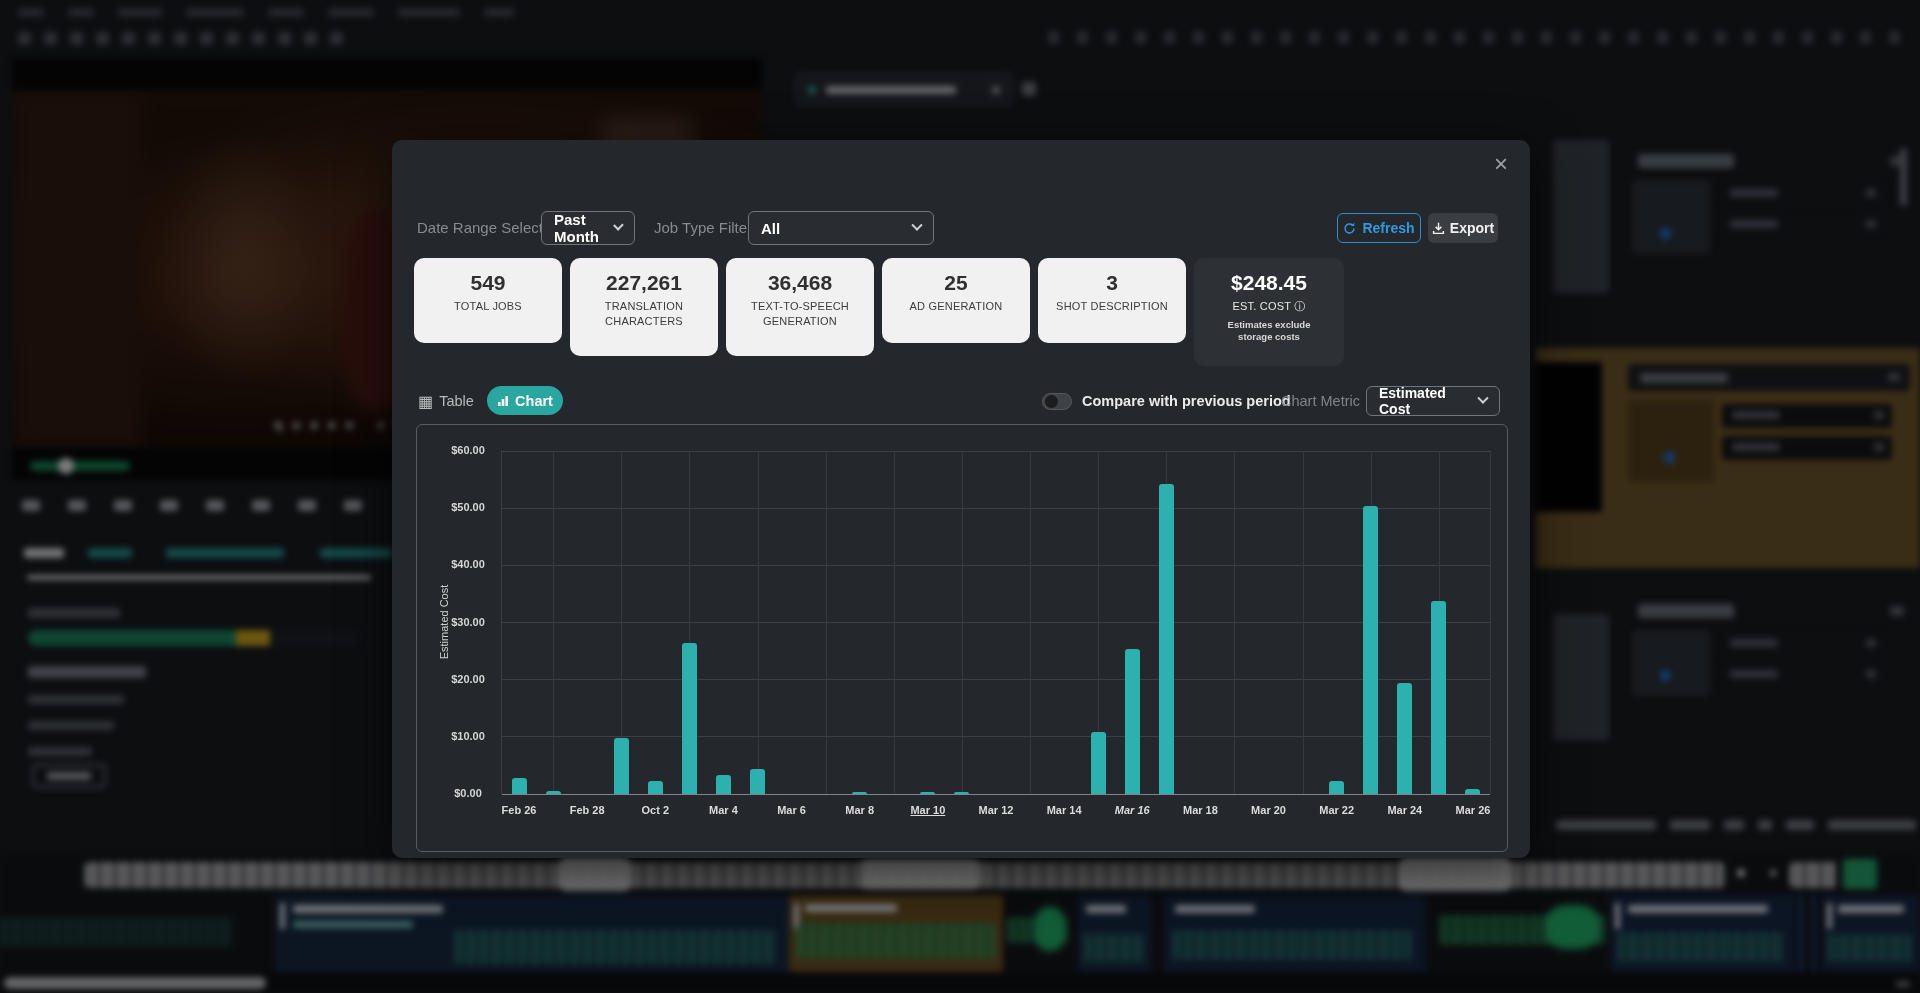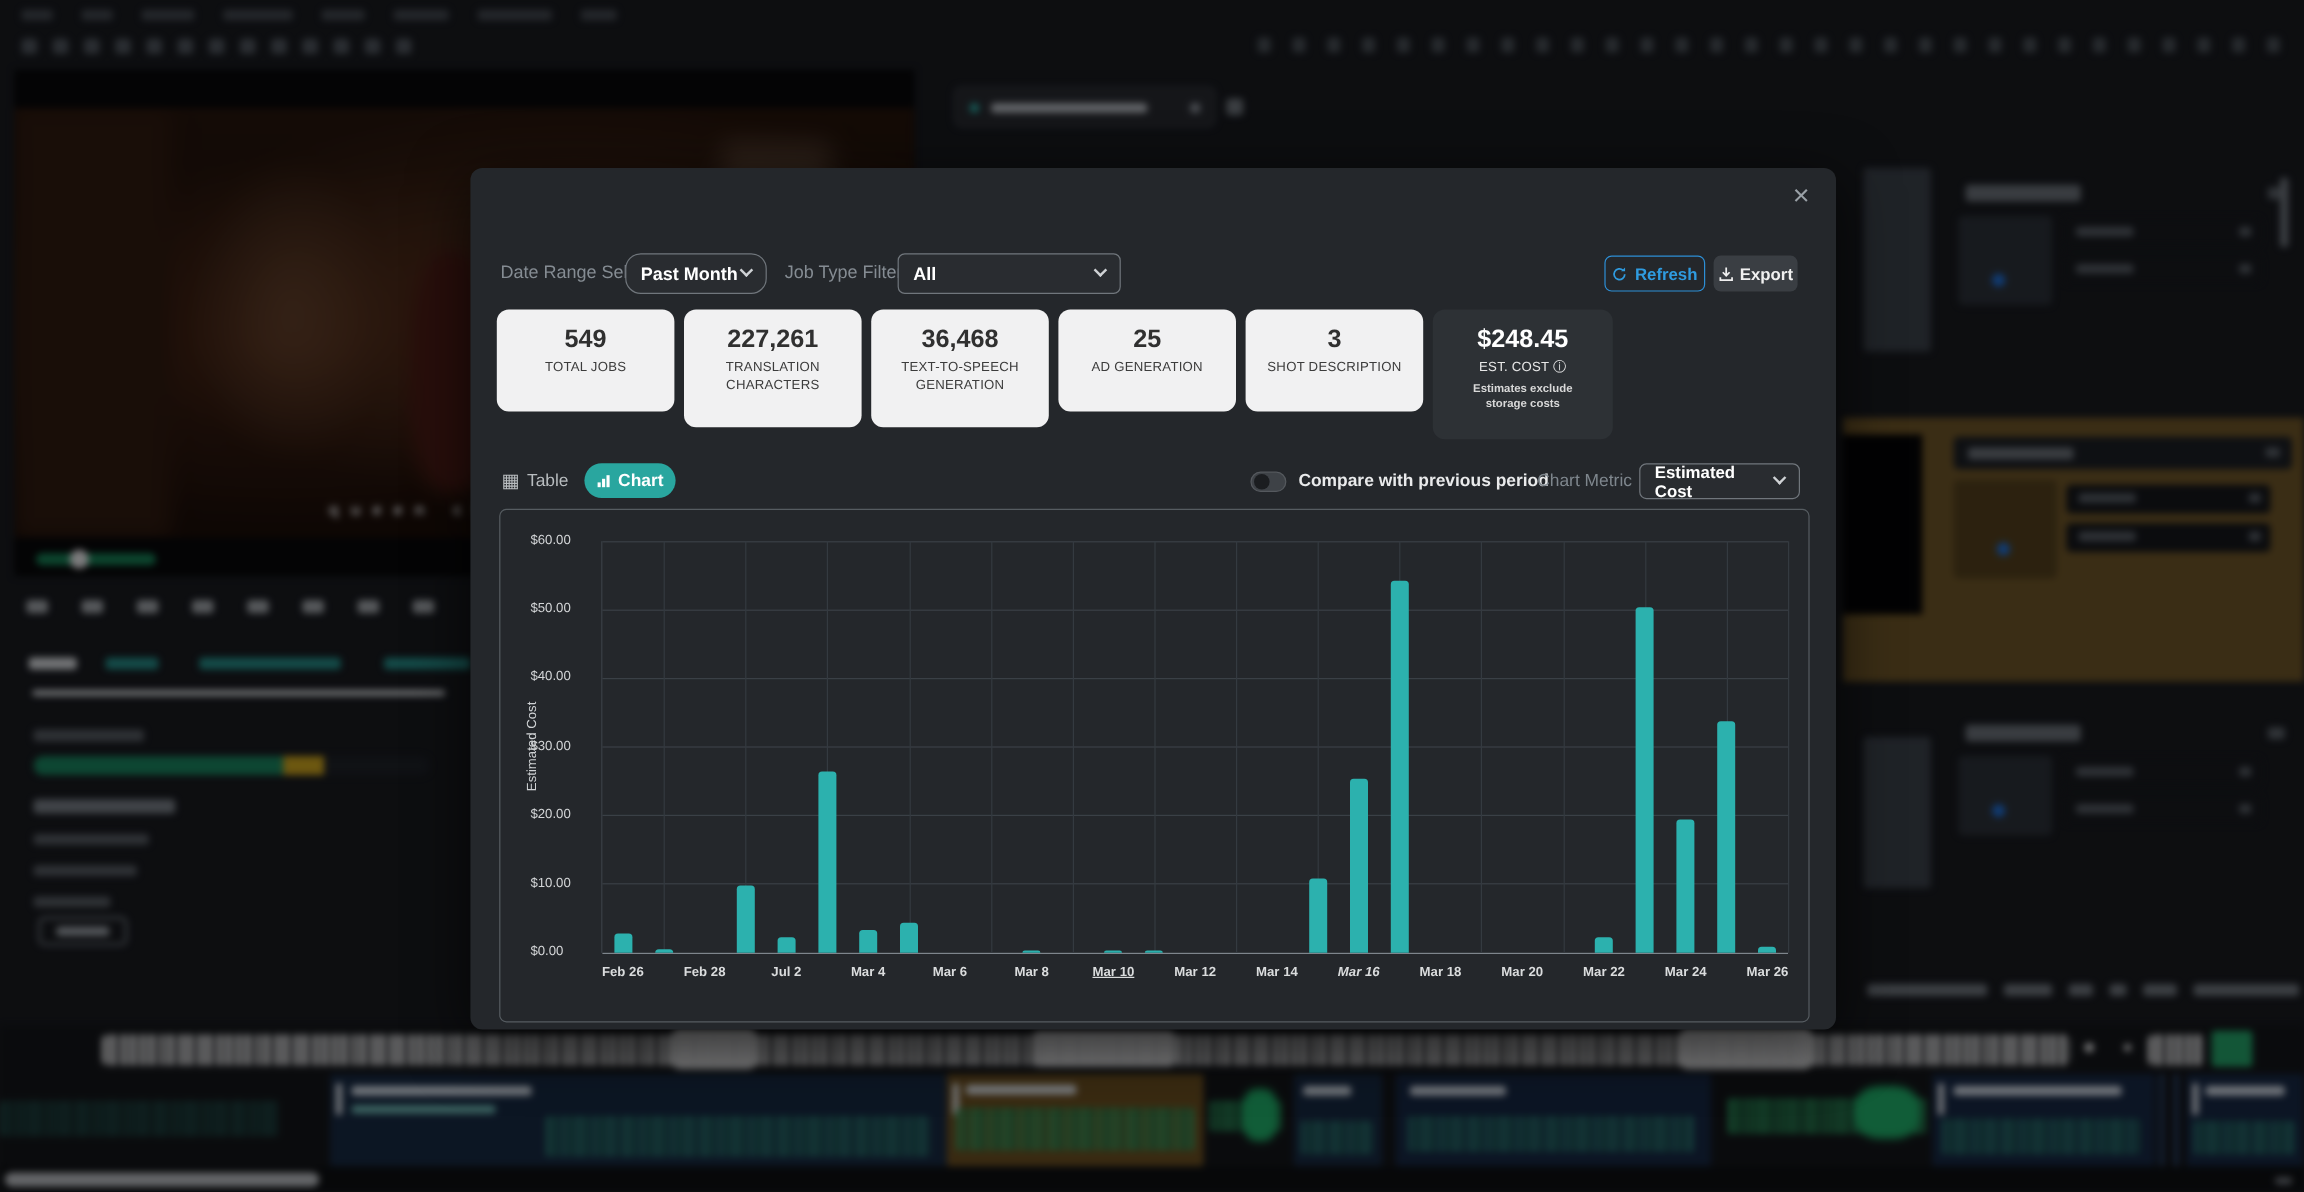--- a/index.html
+++ b/index.html
@@ -402,7 +402,7 @@
     <button class="m-close">×</button>
 
     <span class="ctrl-label" style="left:25px;">Date Range Select</span>
-    <div class="select" style="left:129px; width:118px;border-radius:13px;">
+    <div class="select" style="left:149px; width:94px;">
       <span>Past Month</span>
         <span class="chev"></span>
     </div>

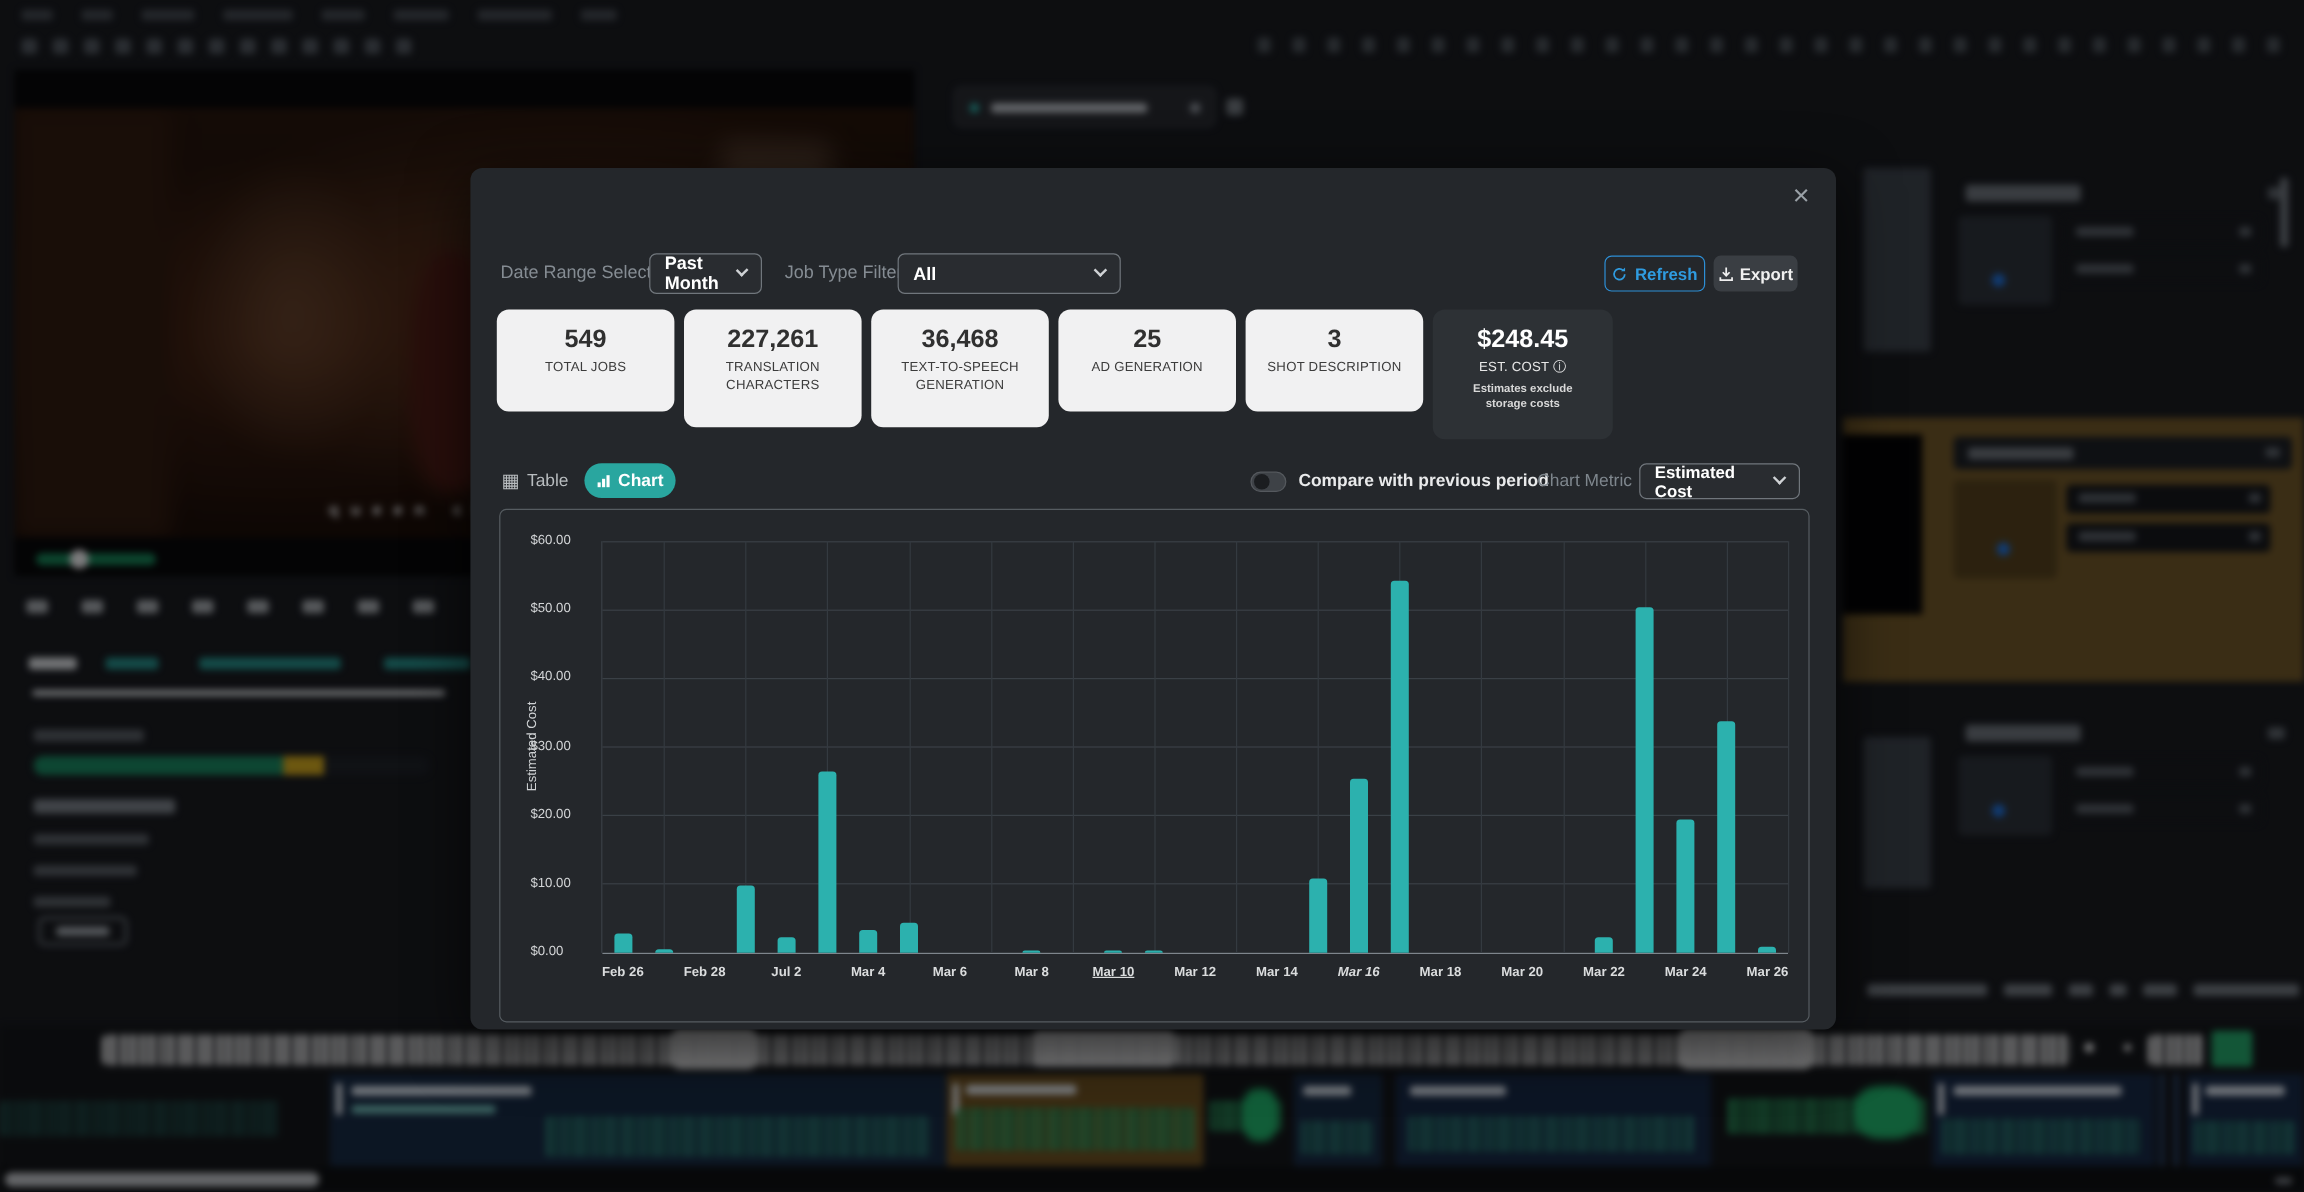--- a/index.html
+++ b/index.html
@@ -159,7 +159,7 @@
   .hgrid { position:absolute; left:0; width:988px; height:1px; background:#3a4046; }
   .hgrid.base { background:#7e858c; }
   .vgrid { position:absolute; top:0; width:1px; height:343px; background:#343a40; }
-  .ytick { position:absolute; left:-60px; width:52px; text-align:left; font-size:11px; color:#d3d5d7; }
+  .ytick { position:absolute; left:-60px; width:52px; text-align:center; font-size:11px; color:#d3d5d7;font-weight:bold; }
   .xtick { position:absolute; top:353px; width:64px; text-align:center; font-size:11px; font-weight:600; color:#dadcdd; }
   .bar { position:absolute; width:15px; background:#2cb1ae; border-radius:3px 3px 0 0; }
 </style>

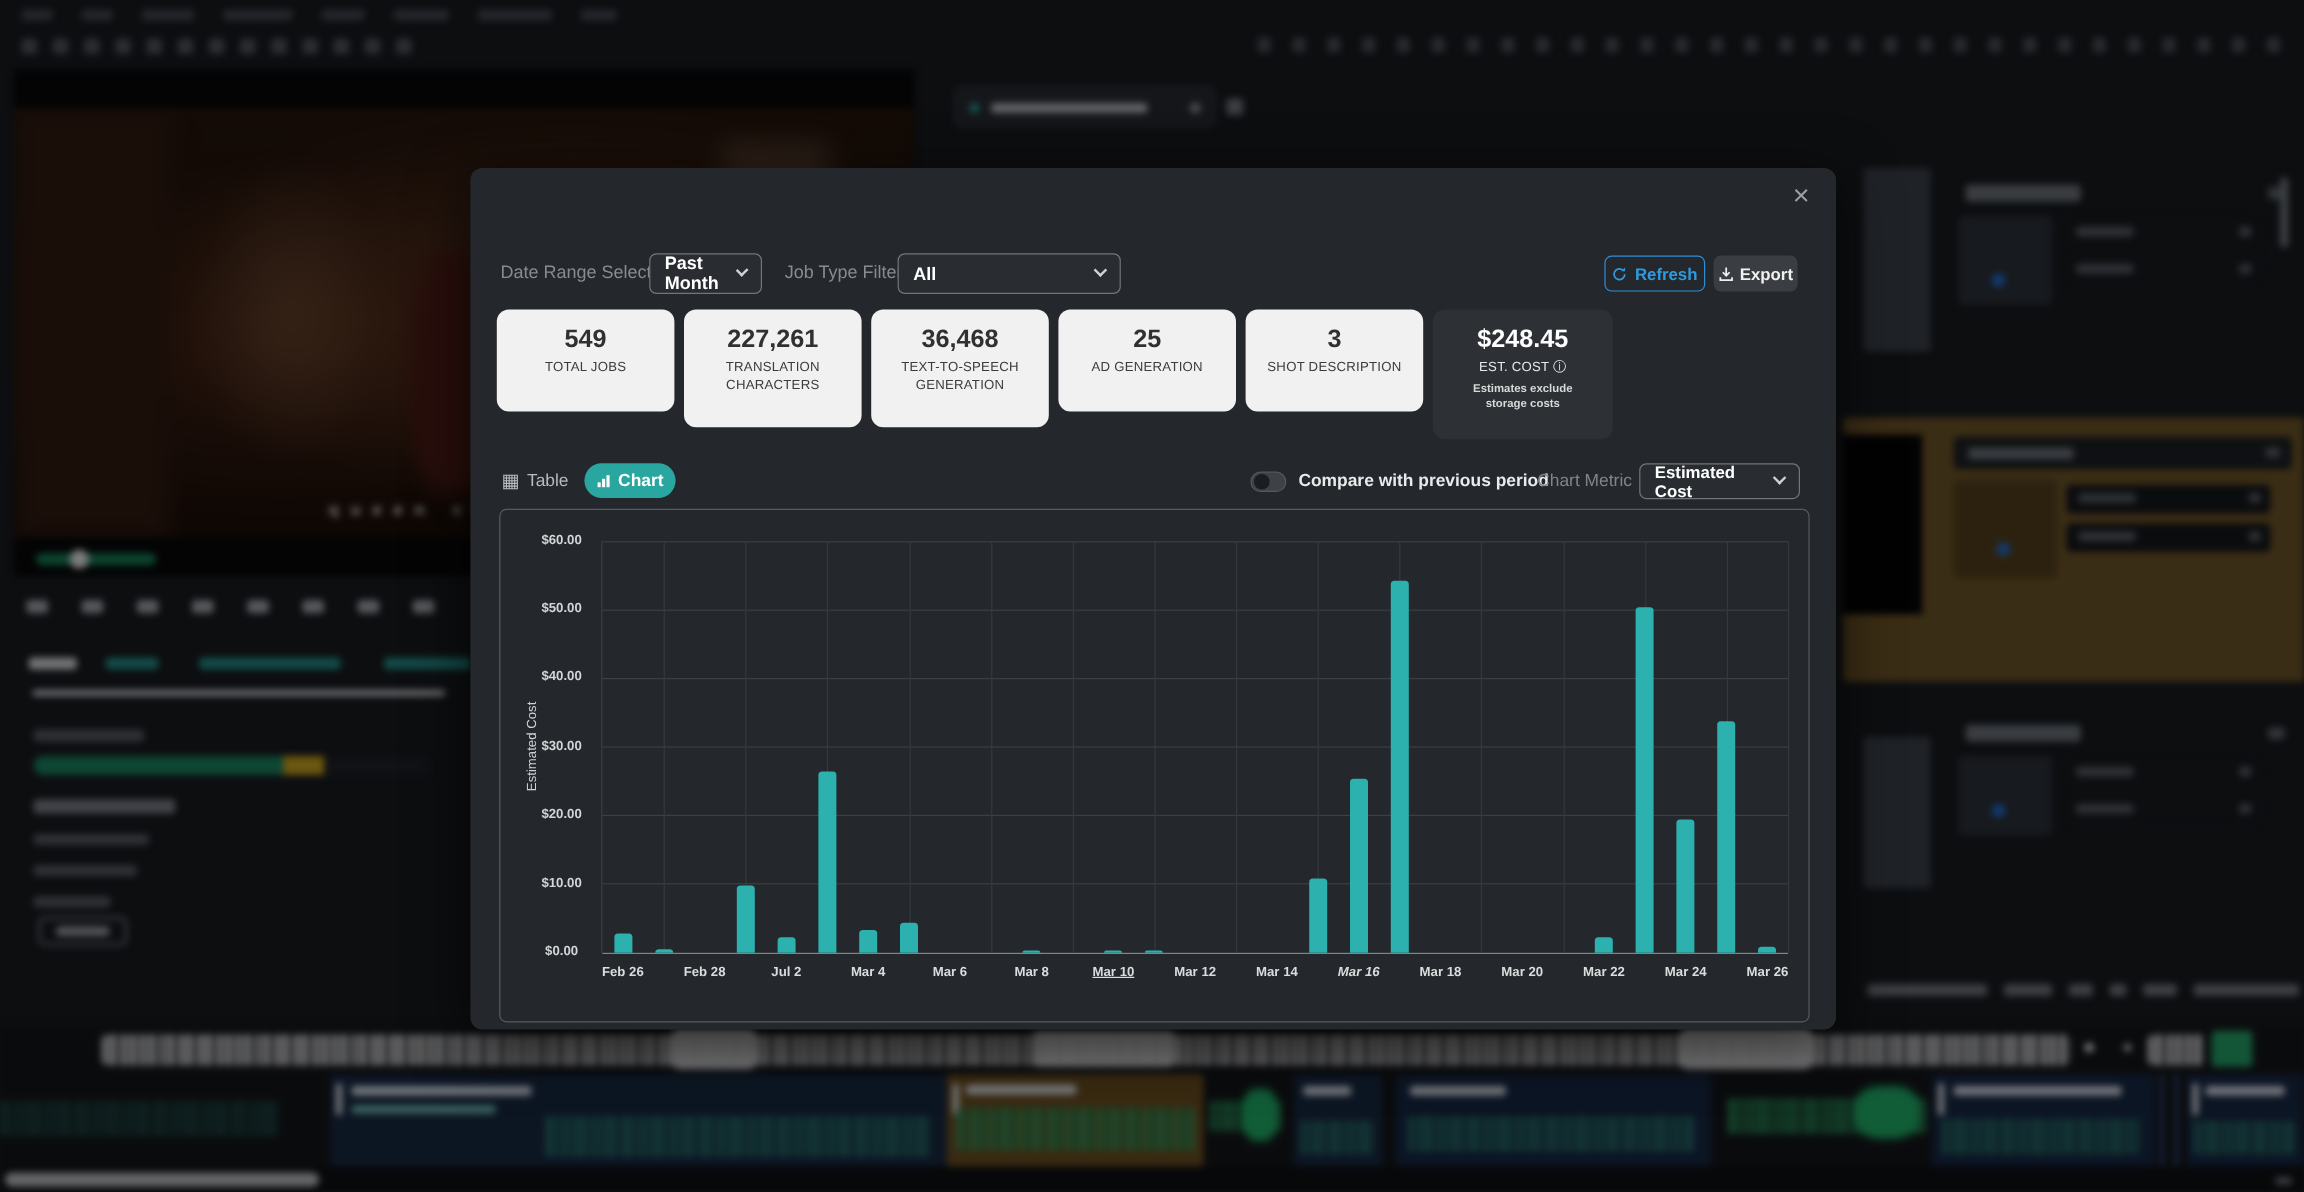--- a/index.html
+++ b/index.html
@@ -516,7 +516,7 @@
           <div class="bar" style="left: 43.6034px; top: 339.57px; height: 3.43px; background: rgb(44, 177, 174);"></div>
           <div class="xtick" style="left: 53.1724px;">Feb 28</div>
           <div class="bar" style="left: 111.741px; top: 286.977px; height: 56.0233px; background: rgb(44, 177, 174);"></div>
-          <div class="xtick" style="left: 121.31px;">Jul 2</div>
+          <div class="xtick" style="left: 121.31px;">Oct 2</div>
           <div class="bar" style="left: 145.81px; top: 330.423px; height: 12.5767px; background: rgb(44, 177, 174);"></div>
           <div class="bar" style="left: 179.879px; top: 191.508px; height: 151.492px; background: rgb(44, 177, 174);"></div>
           <div class="xtick" style="left: 189.448px;">Mar 4</div>

